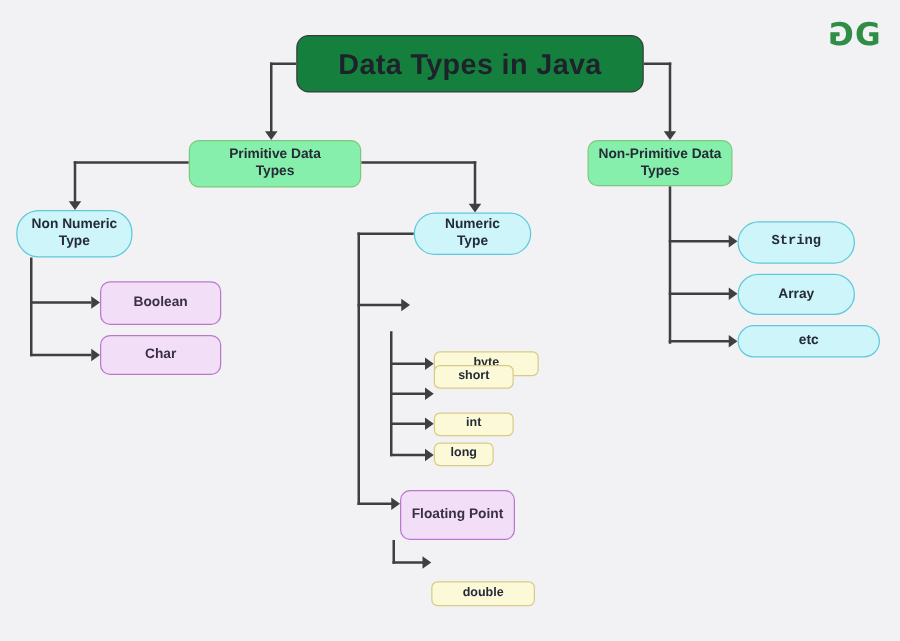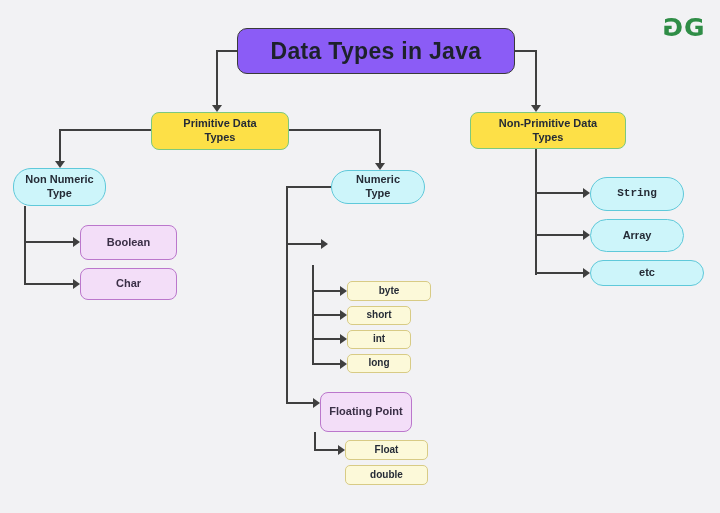--- a/index.html
+++ b/index.html
@@ -18,7 +18,7 @@
   .node.sm{font-size:10px;border-radius:5px;border-width:1.2px;}
   .title-node{
     position:absolute;display:flex;align-items:center;justify-content:center;
-    background:#8b5cf6;border:1.6px solid #3a3a3a;border-radius:10px;
+    background:#15803d;border:1.6px solid #3a3a3a;border-radius:10px;
     font-weight:700;font-size:23px;color:#1d222b;z-index:3;box-sizing:border-box;
     letter-spacing:.3px;
   }

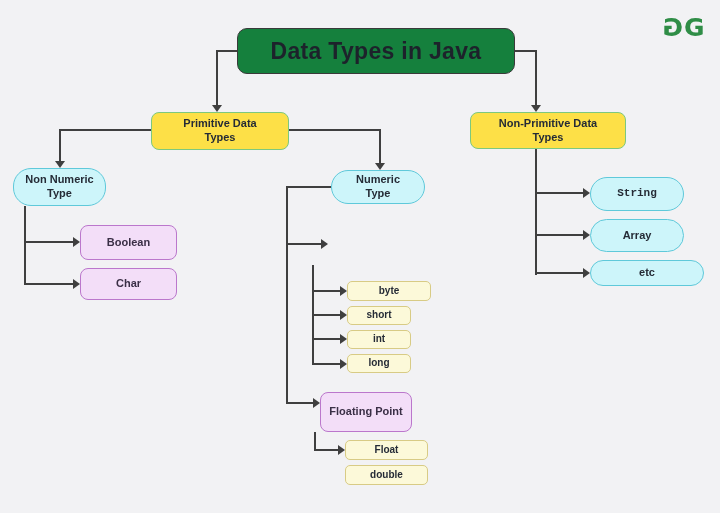--- a/index.html
+++ b/index.html
@@ -22,7 +22,7 @@
     font-weight:700;font-size:23px;color:#1d222b;z-index:3;box-sizing:border-box;
     letter-spacing:.3px;
   }
-  .green {background:#fde047;border-color:#7dc87e;}
+  .green {background:#86efac;border-color:#7dc87e;}
   .cyan  {background:#cdf5fa;border-color:#5fc9da;border-radius:18px;}
   .purple{background:#f3def8;border-color:#bb77cc;color:#3a2f46;}
   .yellow{background:#fcf9d9;border-color:#d8cb85;}

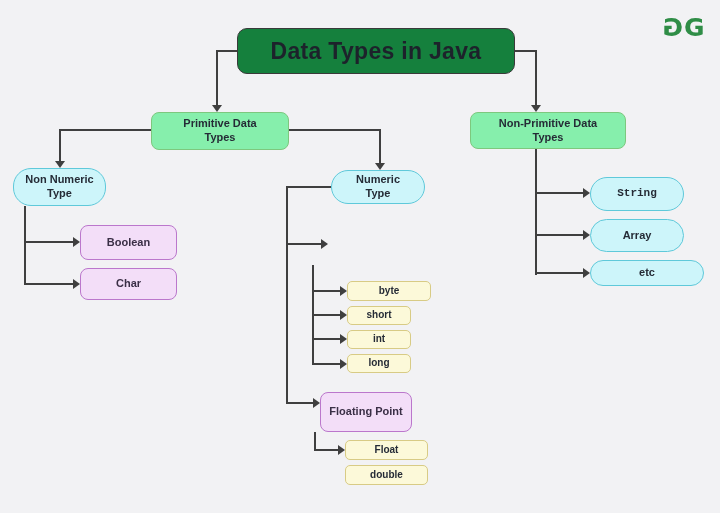--- a/index.html
+++ b/index.html
@@ -53,7 +53,7 @@
 
   <div class="node green" style="left:151px;top:112px;width:138px;height:38px;">Primitive Data
 Types</div>
-  <div class="node green" style="left:470px;top:112px;width:156px;height:37px;">Non-Primitive Data
+  <div class="node green" style="left:470px;top:112px;width:116px;height:37px;">Non-Primitive Data
 Types</div>
 
   <div class="node cyan" style="left:13px;top:168px;width:93px;height:38px;">Non Numeric

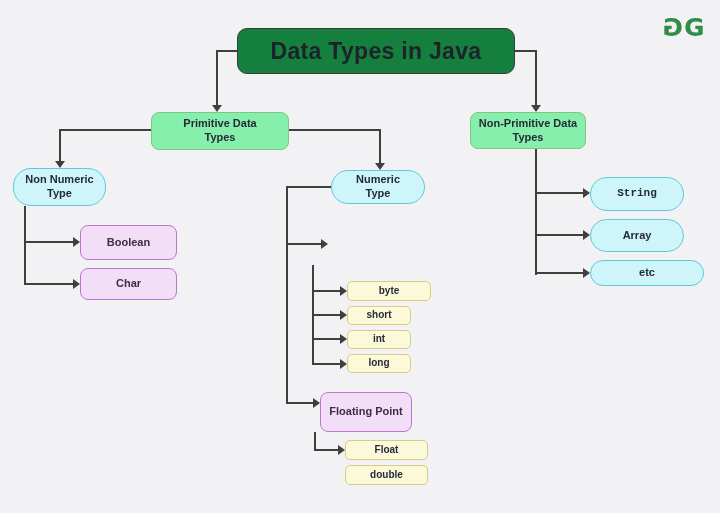--- a/index.html
+++ b/index.html
@@ -65,7 +65,7 @@
   <div class="node purple" style="left:80px;top:268px;width:97px;height:32px;">Char</div>
 
   <div class="node yellow sm" style="left:347px;top:281px;width:84px;height:20px;">byte</div>
-  <div class="node yellow sm" style="left:347px;top:306px;width:64px;height:19px;">short</div>
+  <div class="node yellow sm" style="left:347px;top:292px;width:64px;height:19px;">short</div>
   <div class="node yellow sm" style="left:347px;top:330px;width:64px;height:19px;">int</div>
   <div class="node yellow sm" style="left:347px;top:354px;width:64px;height:19px;">long</div>
 

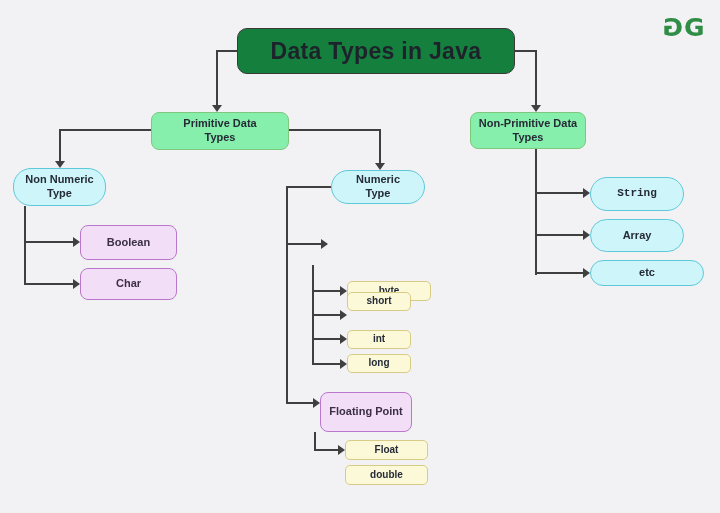--- a/index.html
+++ b/index.html
@@ -67,7 +67,7 @@
   <div class="node yellow sm" style="left:347px;top:281px;width:84px;height:20px;">byte</div>
   <div class="node yellow sm" style="left:347px;top:292px;width:64px;height:19px;">short</div>
   <div class="node yellow sm" style="left:347px;top:330px;width:64px;height:19px;">int</div>
-  <div class="node yellow sm" style="left:347px;top:354px;width:64px;height:19px;">long</div>
+  <div class="node yellow sm" style="left:347px;top:354px;width:48px;height:19px;">long</div>
 
   <div class="node purple" style="left:320px;top:392px;width:92px;height:40px;">Floating Point</div>
   <div class="node yellow sm" style="left:345px;top:440px;width:83px;height:20px;">Float</div>

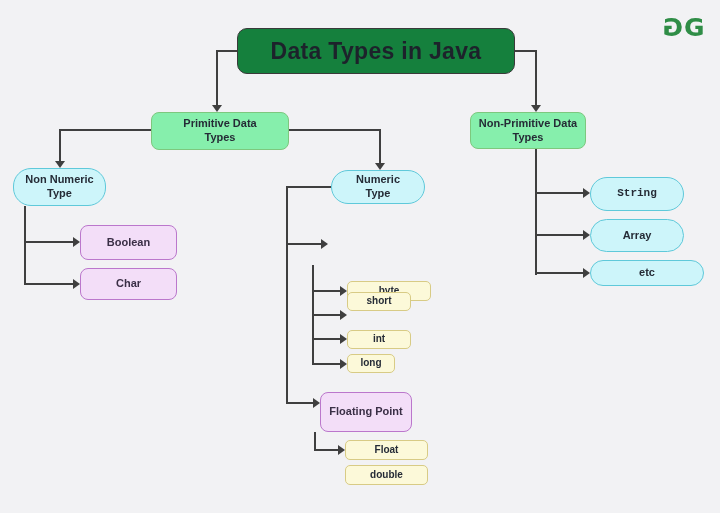--- a/index.html
+++ b/index.html
@@ -70,7 +70,6 @@
   <div class="node yellow sm" style="left:347px;top:354px;width:48px;height:19px;">long</div>
 
   <div class="node purple" style="left:320px;top:392px;width:92px;height:40px;">Floating Point</div>
-  <div class="node yellow sm" style="left:345px;top:440px;width:83px;height:20px;">Float</div>
   <div class="node yellow sm" style="left:345px;top:465px;width:83px;height:20px;">double</div>
 
   <div class="node cyan" style="left:590px;top:177px;width:94px;height:34px;font-family:Liberation Mono, monospace;">String</div>

